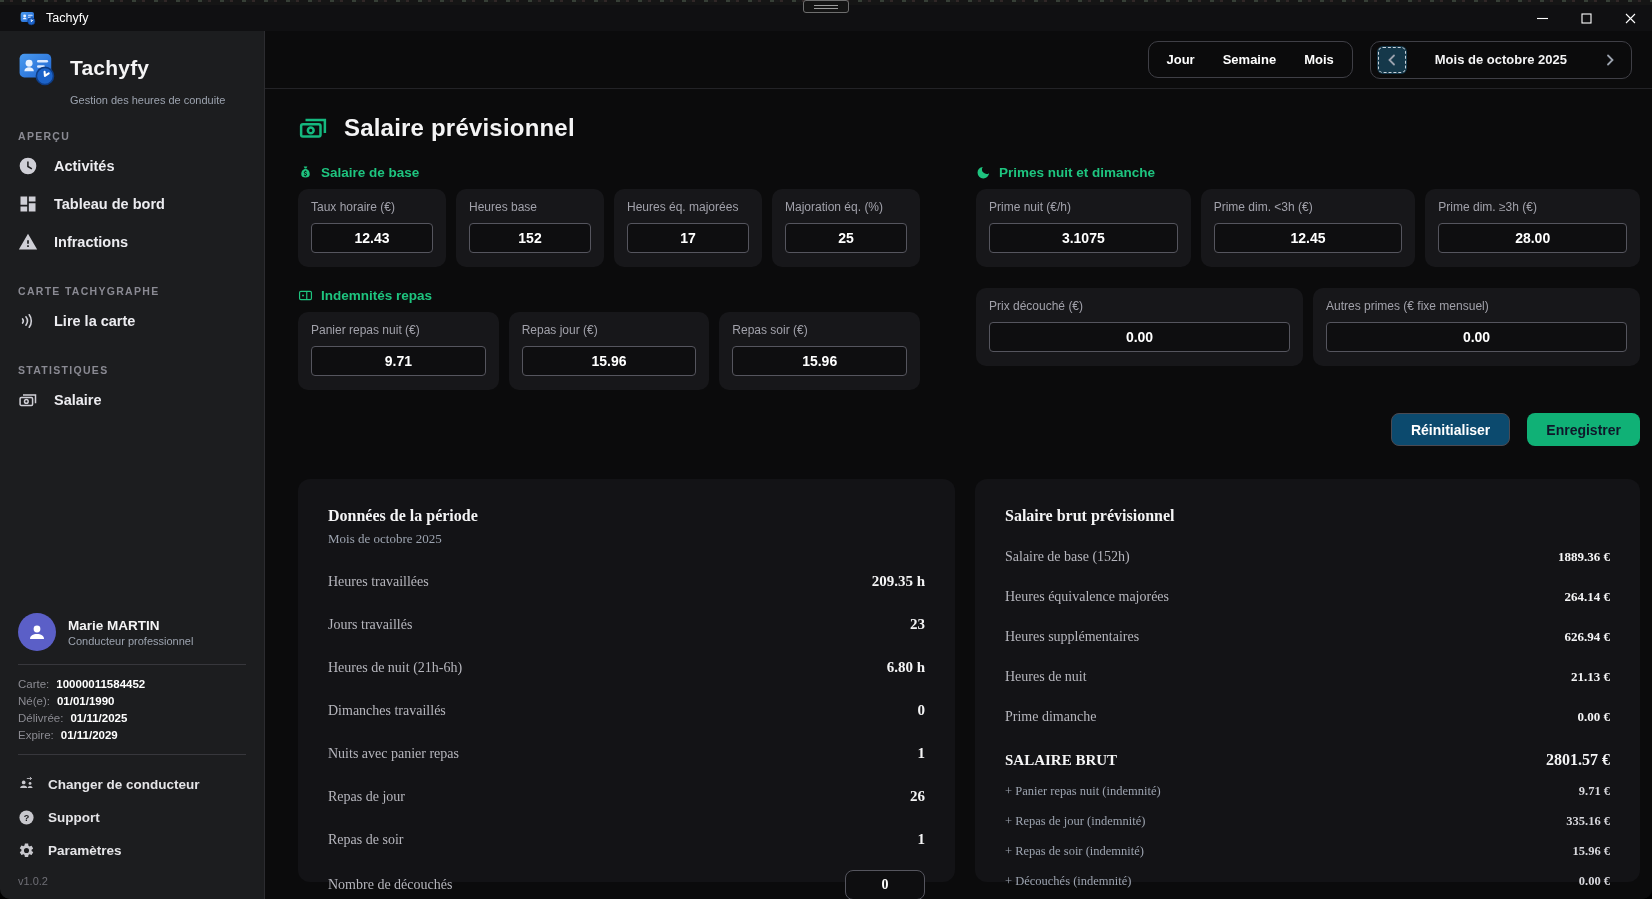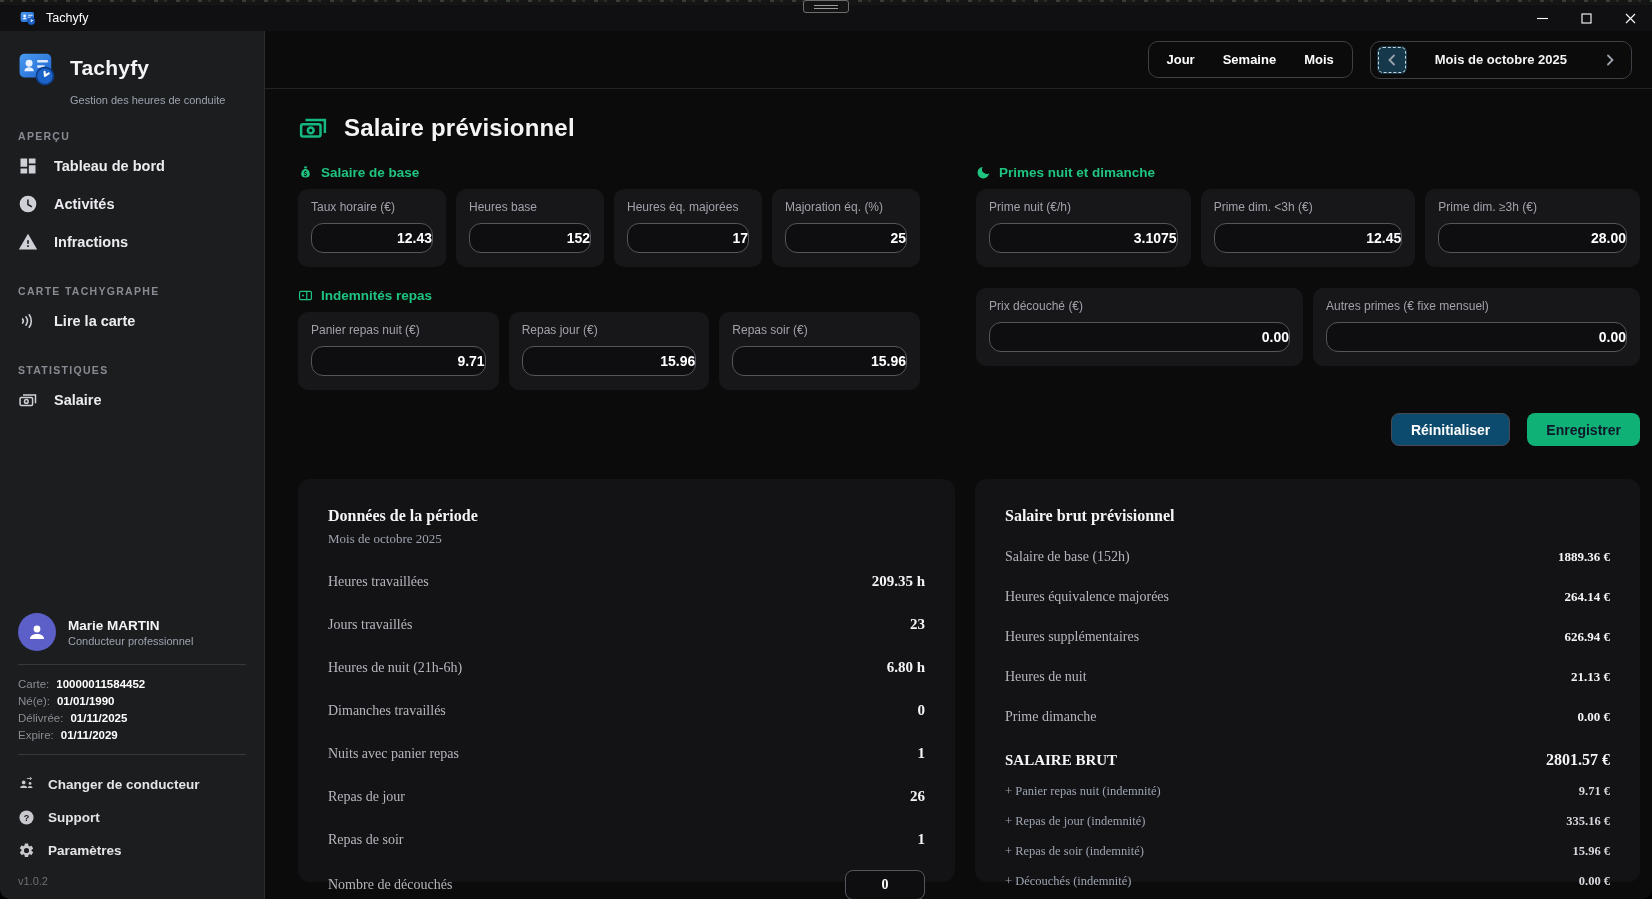--- a/index.html
+++ b/index.html
@@ -194,18 +194,18 @@
       <div class="nav-item">
         <span class="nico">
             <svg viewBox="0 0 24 24" fill="currentColor">
+              <path d="M12 2a10 10 0 1 0 0 20 10 10 0 0 0 0-20zm4.2 14.2L11 13.2V6.5h1.8v5.6l4.3 2.6-.9 1.5z"></path>
+            </svg>
+          </span>
+        <span>Activités</span>
+      </div>
+      <div class="nav-item">
+        <span class="nico">
+            <svg viewBox="0 0 24 24" fill="currentColor">
               <path d="M3 13h8V3H3v10zm0 8h8v-6H3v6zm10 0h8V11h-8v10zm0-18v6h8V3h-8z"></path>
             </svg>
           </span>
         <span>Tableau de bord</span>
-      </div>
-      <div class="nav-item">
-        <span class="nico">
-            <svg viewBox="0 0 24 24" fill="currentColor">
-              <path d="M12 2a10 10 0 1 0 0 20 10 10 0 0 0 0-20zm4.2 14.2L11 13.2V6.5h1.8v5.6l4.3 2.6-.9 1.5z"></path>
-            </svg>
-          </span>
-        <span>Activités</span>
       </div>
       <div class="nav-item">
         <span class="nico">

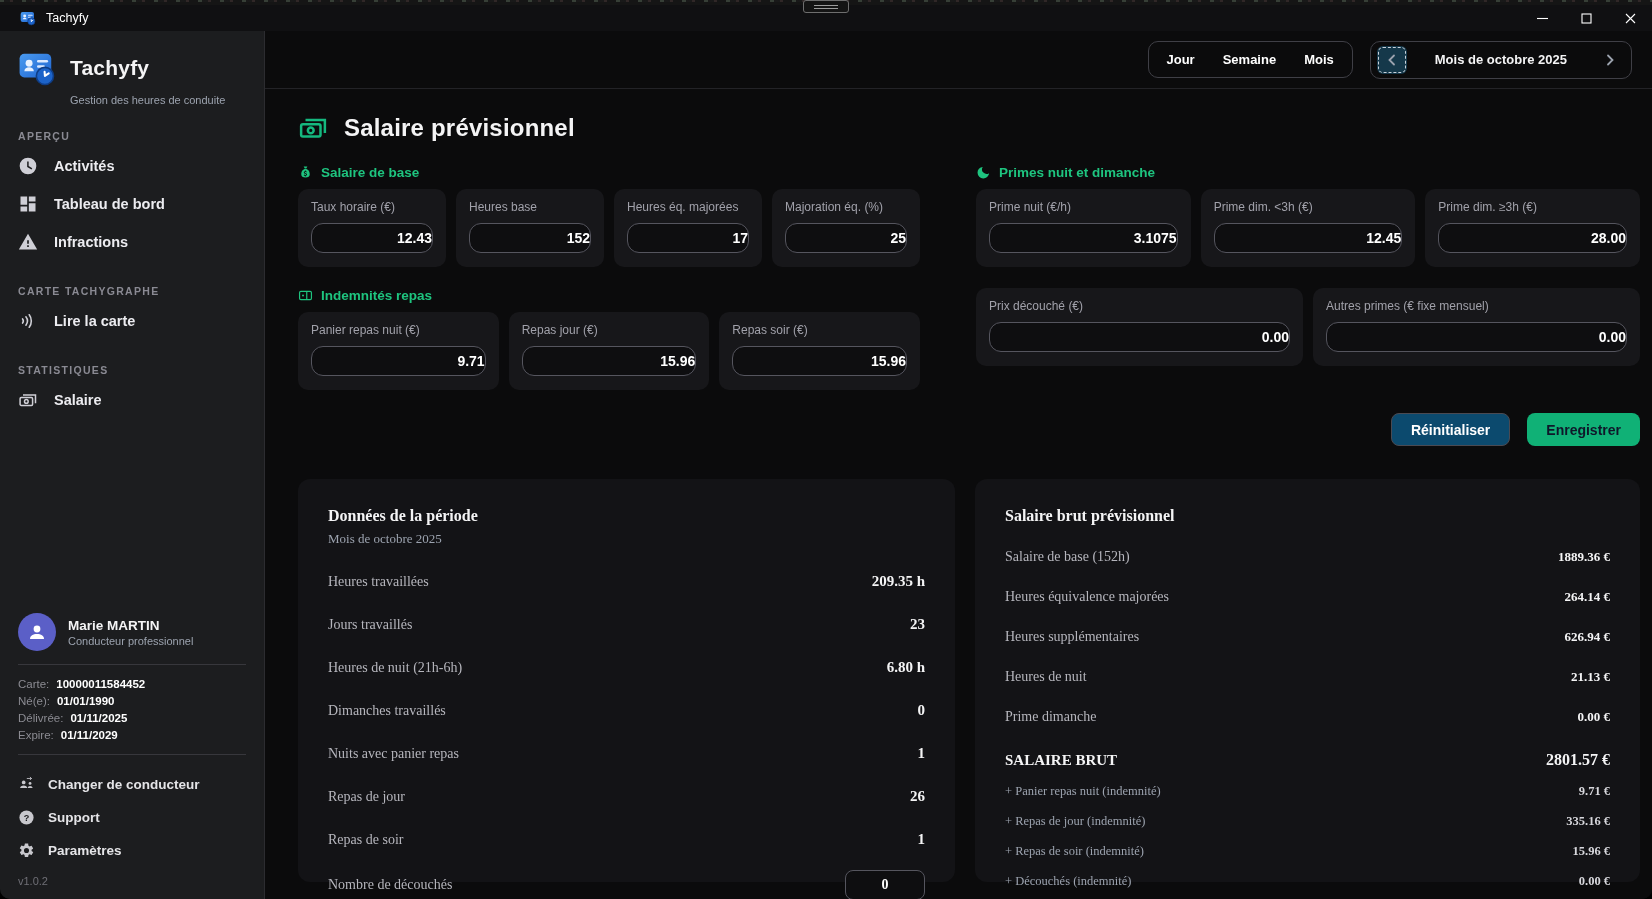--- a/index.html
+++ b/index.html
@@ -90,7 +90,7 @@
   .cols2{grid-template-columns:repeat(2,1fr)}
   .card{background:var(--card);border-radius:10px;padding:11px 13px 14px;}
   .card label{display:block;font-size:12px;color:var(--gray);margin-bottom:9px;}
-  .card input{width:100%;height:30px;background:#0e0e10;border:1px solid var(--inputborder);border-radius:12px;color:#fff;font-family:inherit;font-size:14px;font-weight:700;text-align:right;}
+  .card input{width:100%;height:30px;background:#0e0e10;border:1px solid var(--inputborder);border-radius:4px;color:#fff;font-family:inherit;font-size:14px;font-weight:700;text-align:center;}
 
   .actions{display:flex;justify-content:flex-end;gap:17px;margin-top:23px;}
   .btn{height:33px;padding:0 19px;border-radius:8px;font-family:inherit;font-size:14px;font-weight:700;cursor:pointer;}

